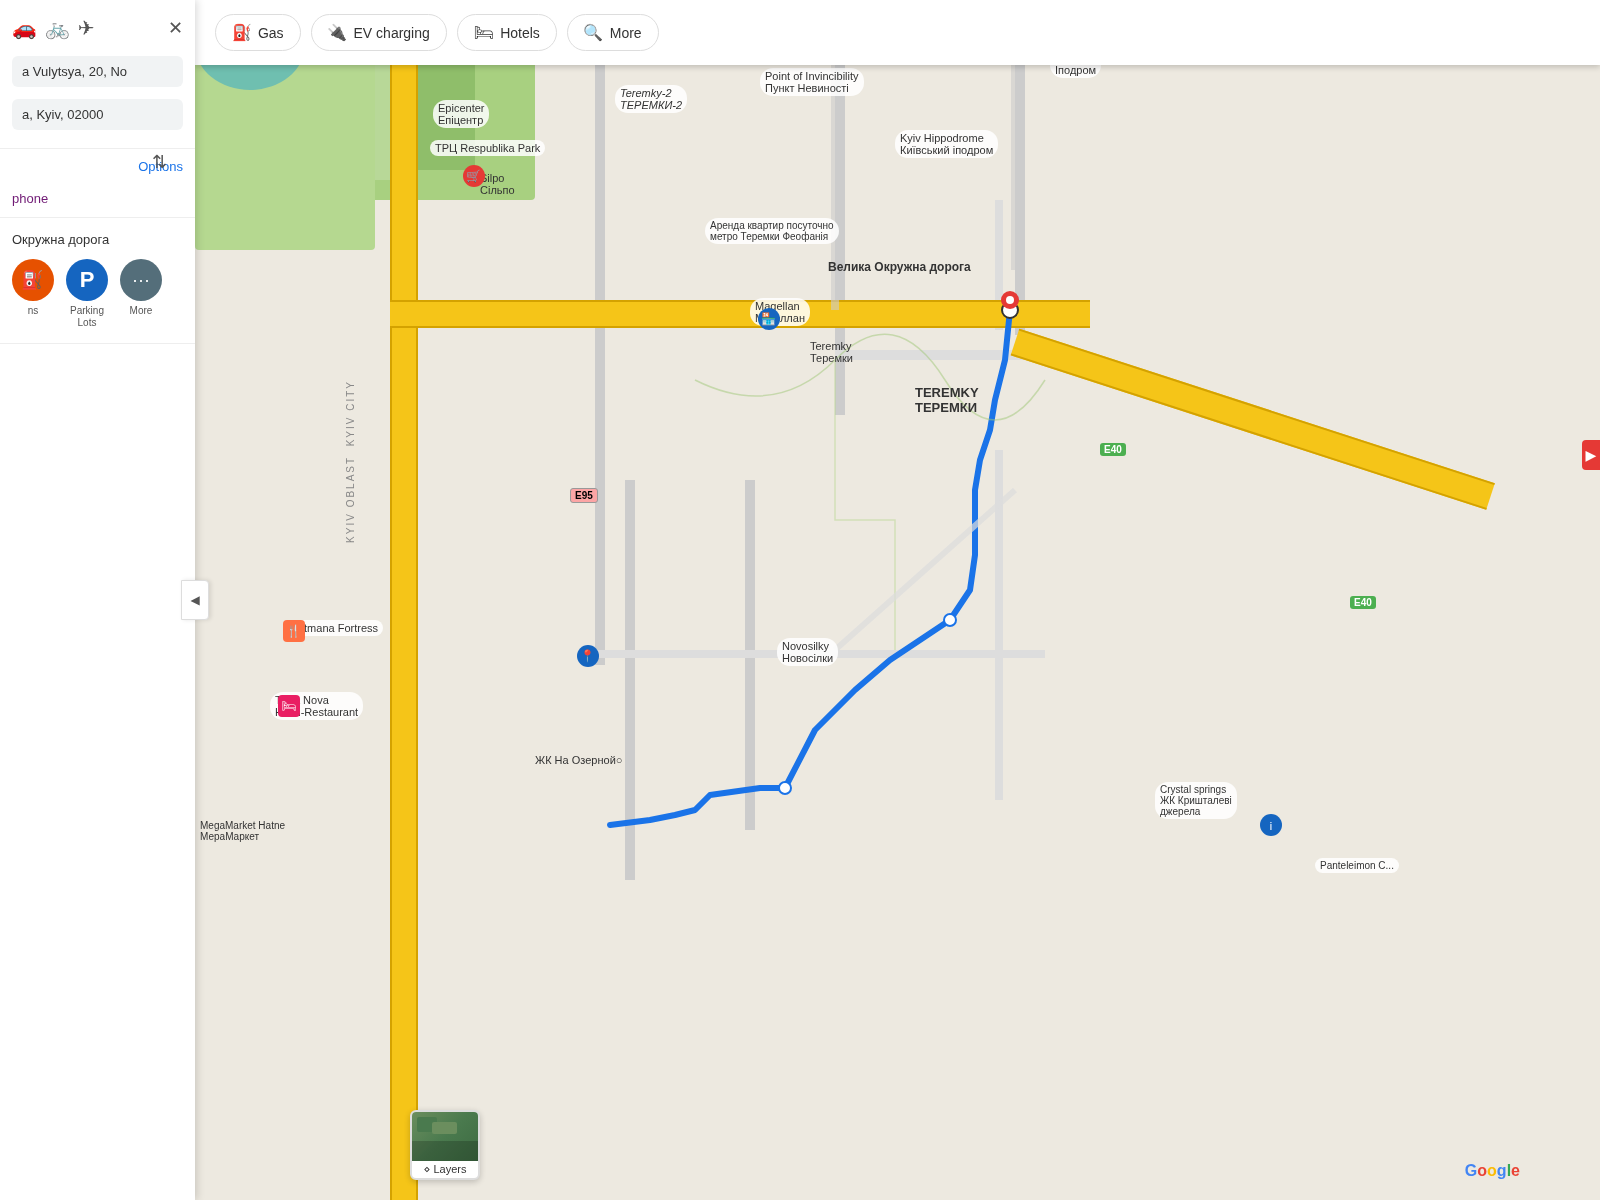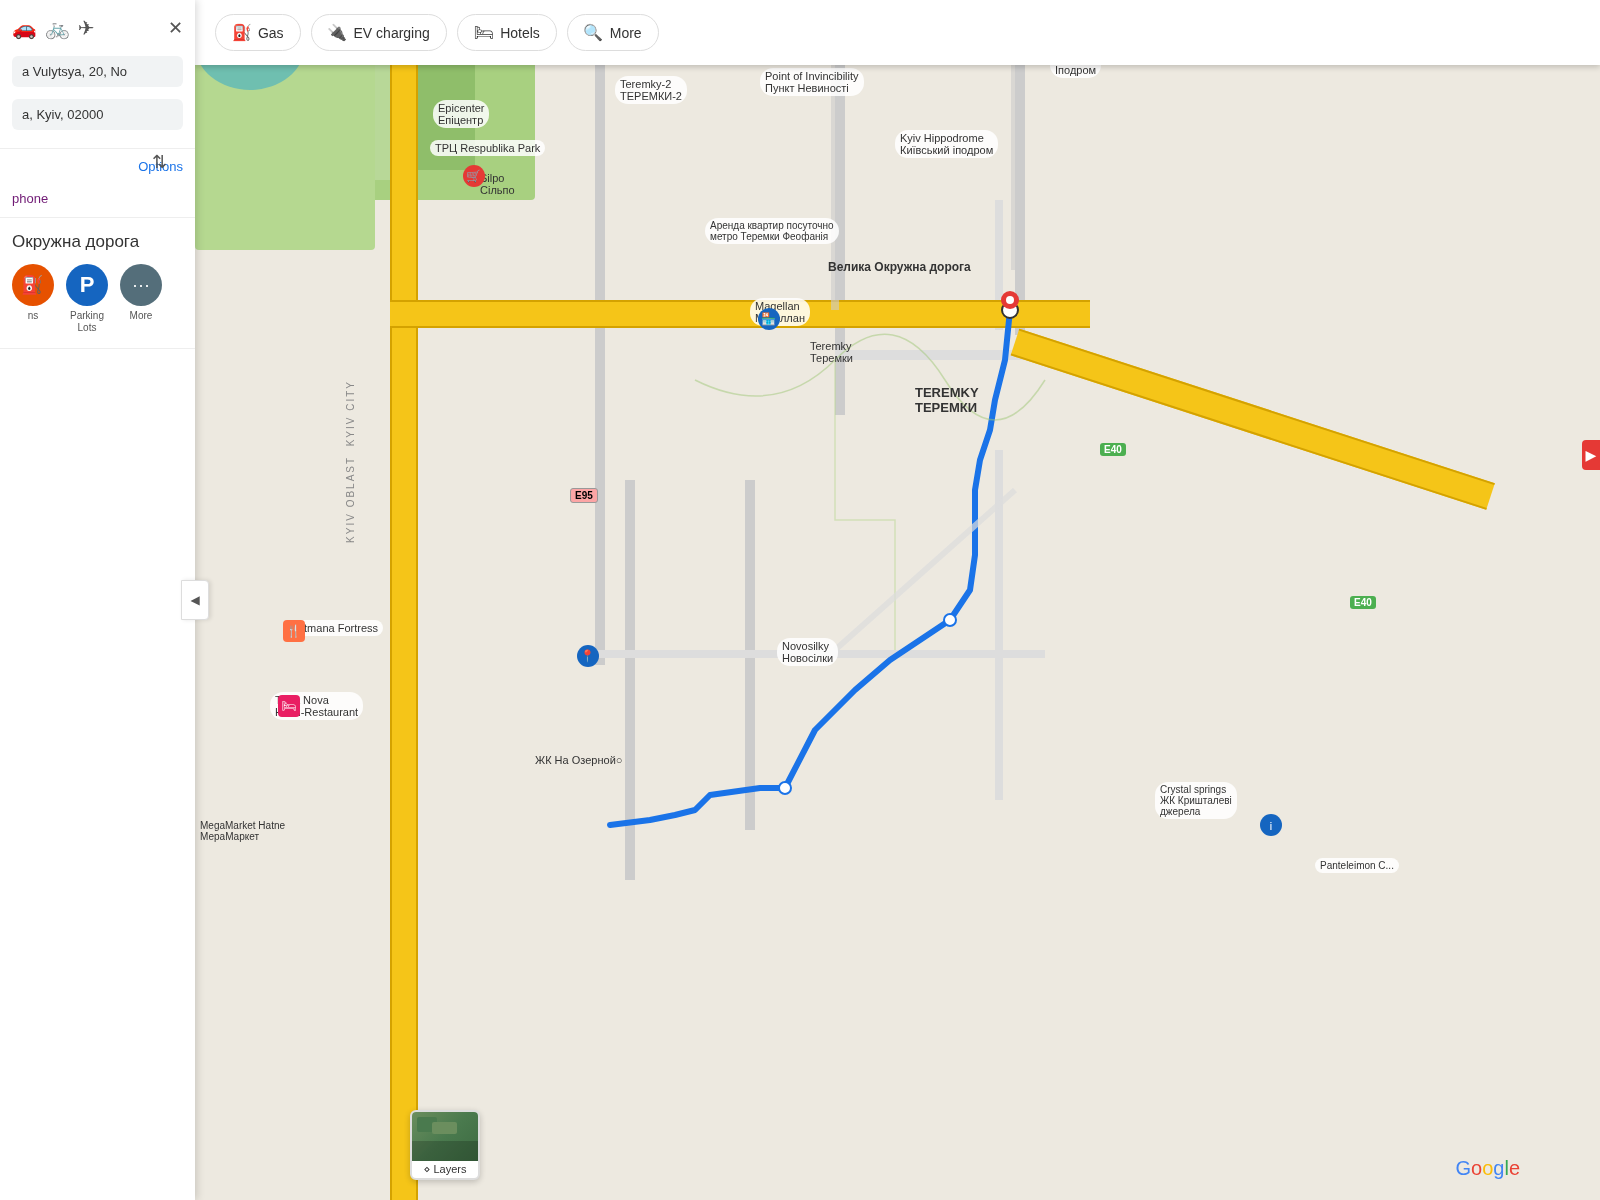--- a/index.html
+++ b/index.html
@@ -479,7 +479,7 @@
     <line x1="640" y1="650" x2="820" y2="490" stroke="#ddd" stroke-width="6" opacity="0.7"></line>
   </svg>
 
-  <div class="map-label" style="top:76px; left:420px;">Teremky-2<br>ТЕРЕМКИ-2</div>
+  <div class="map-label" style="top:85px; left:420px;font-style:italic;">Teremky-2<br>ТЕРЕМКИ-2</div>
   <div class="map-label" style="top:15px; left:1050px; background:transparent; font-weight:bold;">VDNG</div>
   <div class="map-label" style="top:100px; left:238px;">Epicenter<br>Епіцентр</div>
   <div class="map-label" style="top:68px; left:565px;">Point of Invincibility<br>Пункт Невиності</div>

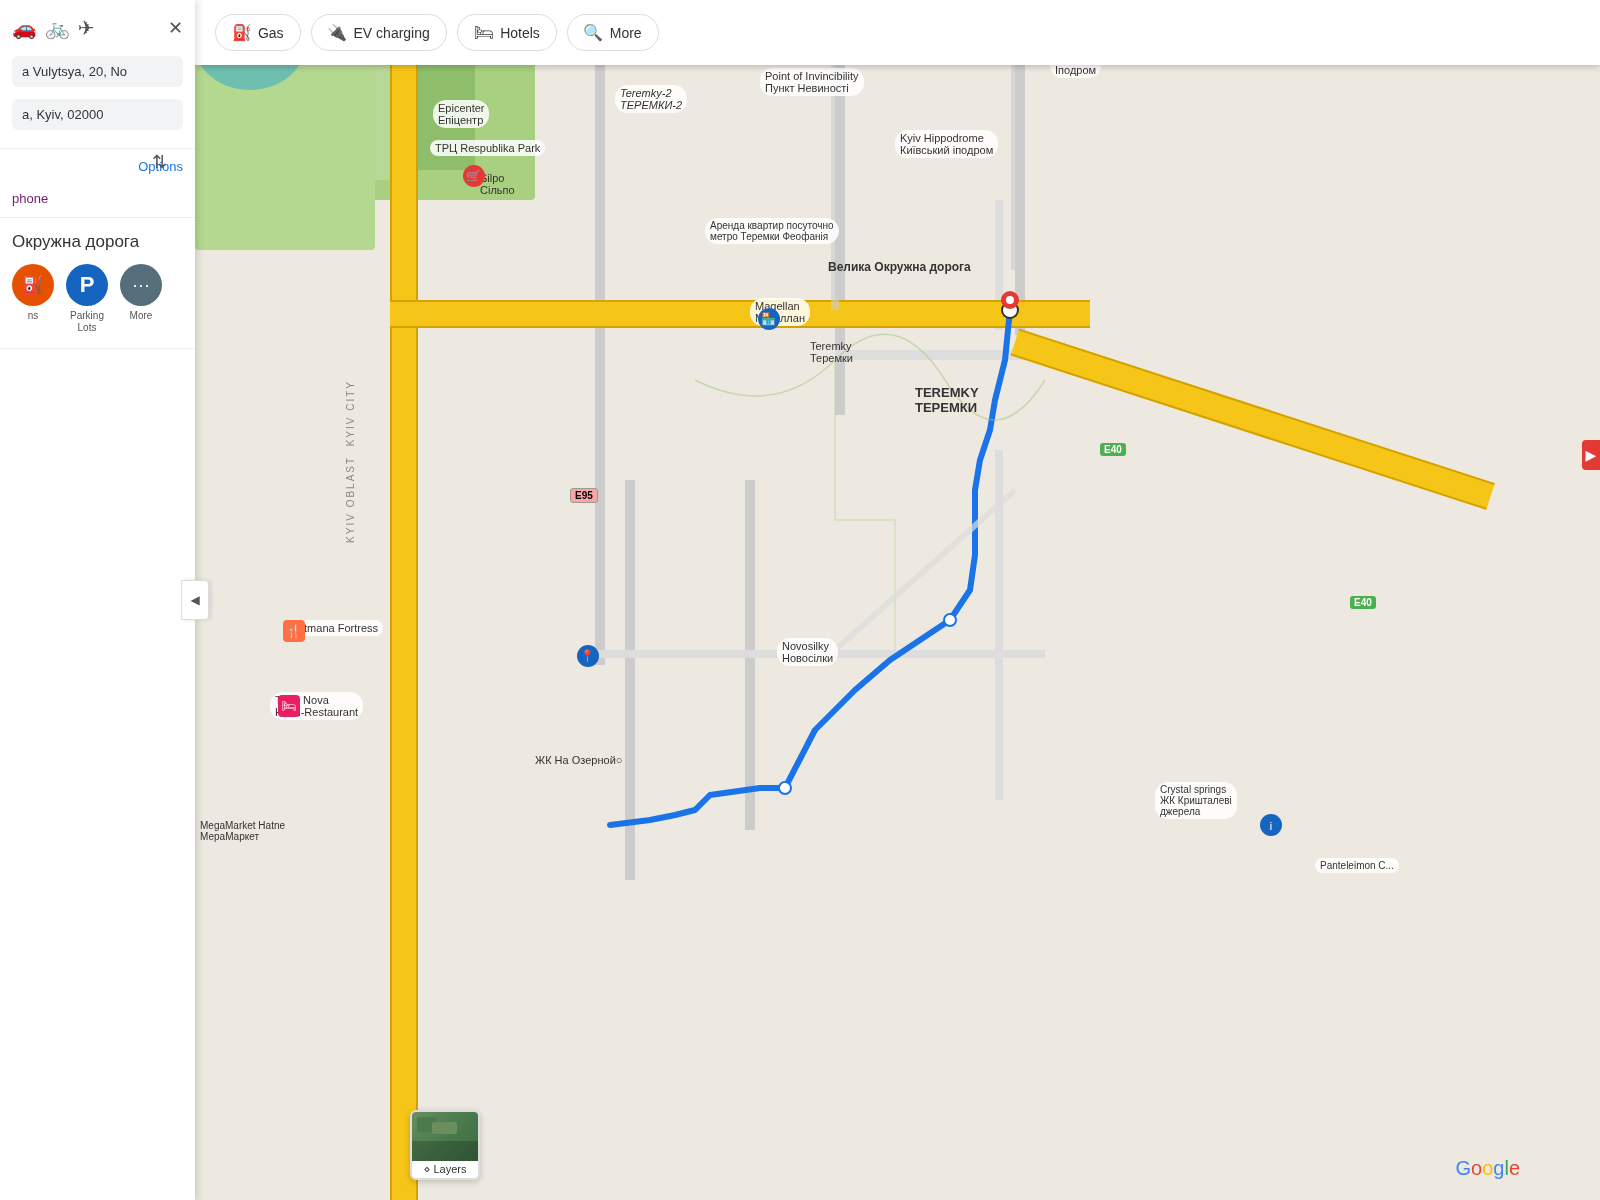--- a/index.html
+++ b/index.html
@@ -187,7 +187,7 @@
       border-bottom: 1px solid #eee;
     }
     .destination-title {
-      font-size: 17px;
+      font-size: 13px;
       font-weight: 500;
       color: #333;
       margin-bottom: 12px;

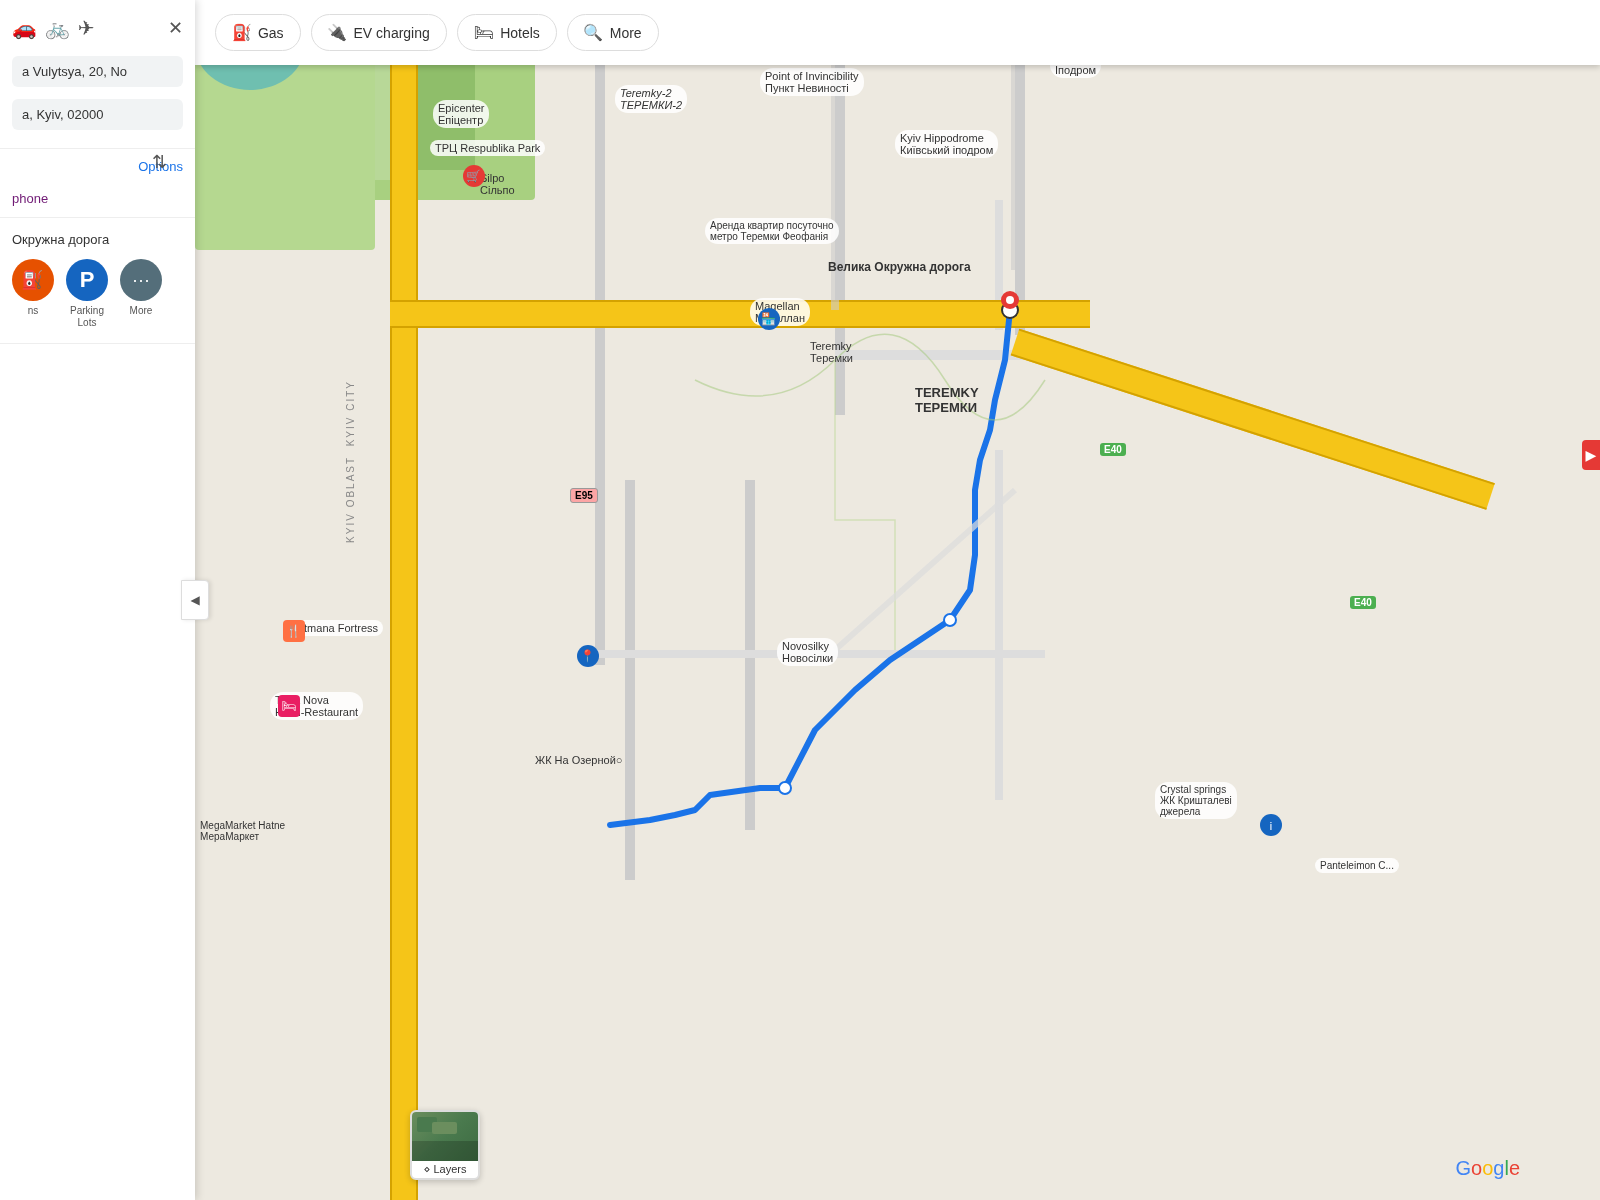--- a/index.html
+++ b/index.html
@@ -261,8 +261,8 @@
       position: absolute;
       bottom: 20px;
       right: 80px;
-      font-size: 20px;
-      font-weight: normal;
+      font-size: 16px;
+      font-weight: bold;
       z-index: 100;
       color: #555;
     }

